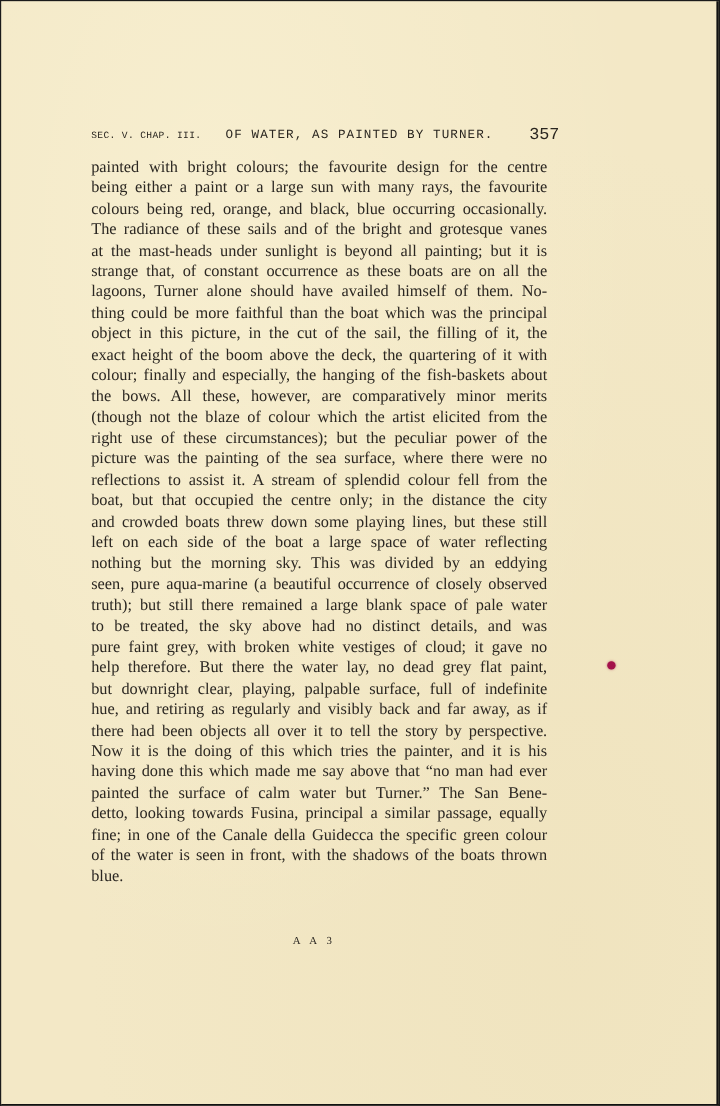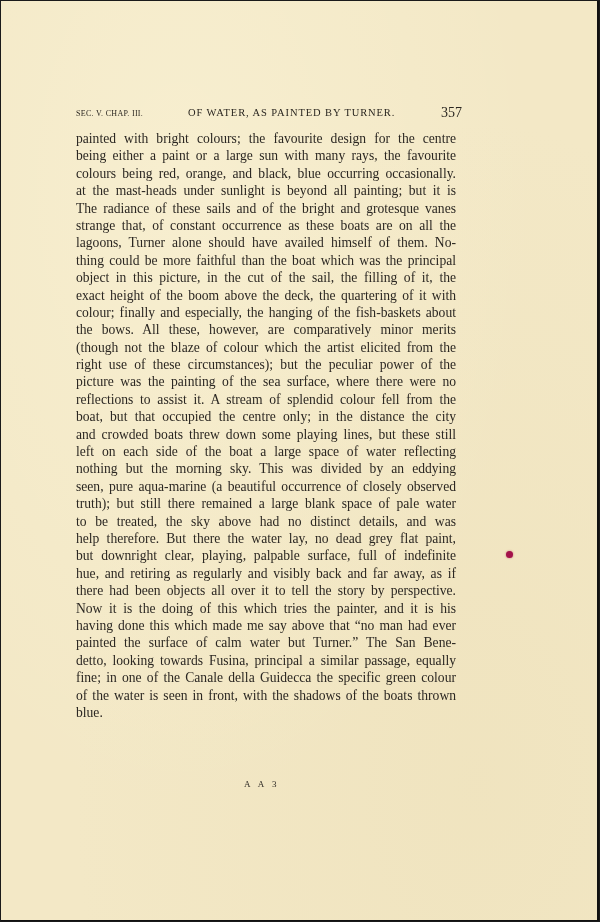--- a/index.html
+++ b/index.html
@@ -29,7 +29,7 @@
       top: 105px;
       width: 380px;
       height: 16px;
-      font-family: Liberation Serif, serif;
+      font-family: Liberation Mono, monospace;
       color: #2a2620;
     }
     .header .sec {

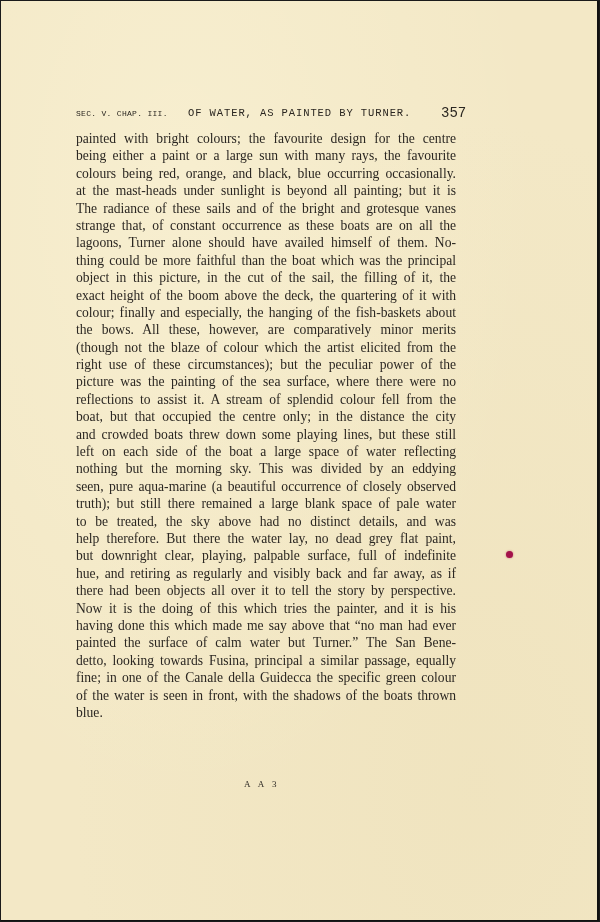--- a/index.html
+++ b/index.html
@@ -108,8 +108,8 @@
       <span class="line">painted with bright colours; the favourite design for the centre</span>
       <span class="line">being either a paint or a large sun with many rays, the favourite</span>
       <span class="line">colours being red, orange, and black, blue occurring occasionally.</span>
+      <span class="line">The radiance of these sails and of the bright and grotesque vanes</span>
       <span class="line">at the mast-heads under sunlight is beyond all painting; but it is</span>
-      <span class="line">The radiance of these sails and of the bright and grotesque vanes</span>
       <span class="line">strange that, of constant occurrence as these boats are on all the</span>
       <span class="line">lagoons, Turner alone should have availed himself of them.  No-</span>
       <span class="line">thing could be more faithful than the boat which was the principal</span>

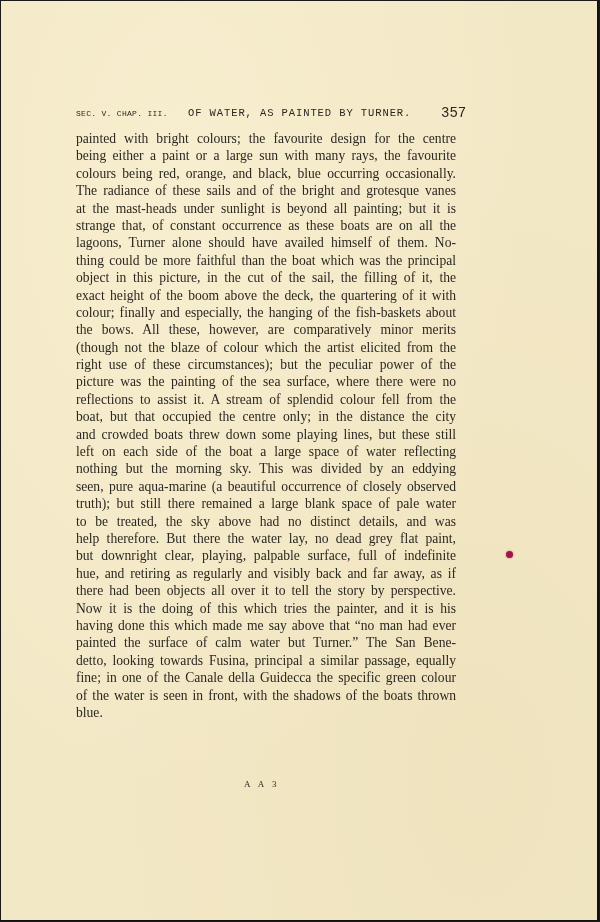--- a/index.html
+++ b/index.html
@@ -128,6 +128,7 @@
       <span class="line">seen, pure aqua-marine (a beautiful occurrence of closely observed</span>
       <span class="line">truth); but still there remained a large blank space of pale water</span>
       <span class="line">to be treated, the sky above had no distinct details, and was</span>
+      <span class="line">pure faint grey, with broken white vestiges of cloud; it gave no</span>
       <span class="line">help therefore.  But there the water lay, no dead grey flat paint,</span>
       <span class="line">but downright clear, playing, palpable surface, full of indefinite</span>
       <span class="line">hue, and retiring as regularly and visibly back and far away, as if</span>

